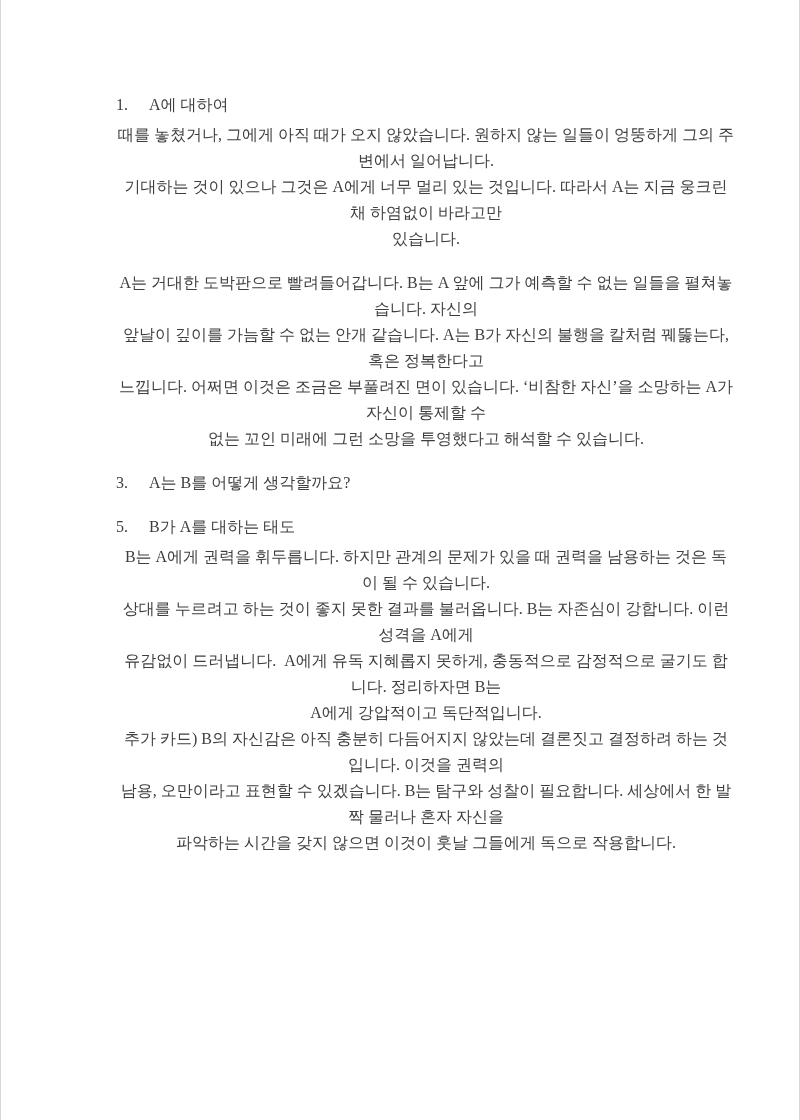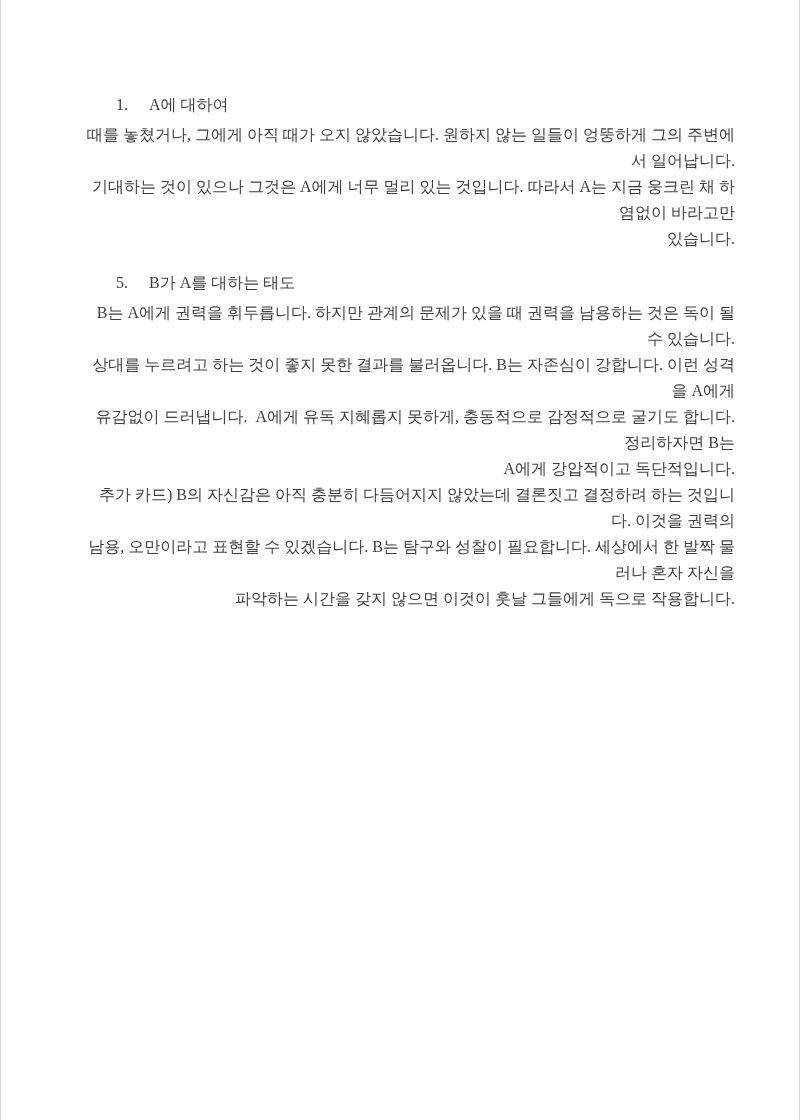--- a/index.html
+++ b/index.html
@@ -36,7 +36,8 @@
   }
   .section-body {
     white-space: pre-wrap;
-    text-align: right;
+    text-align: center;
+    margin-left: 32px;
   }
 </style>
 </head>

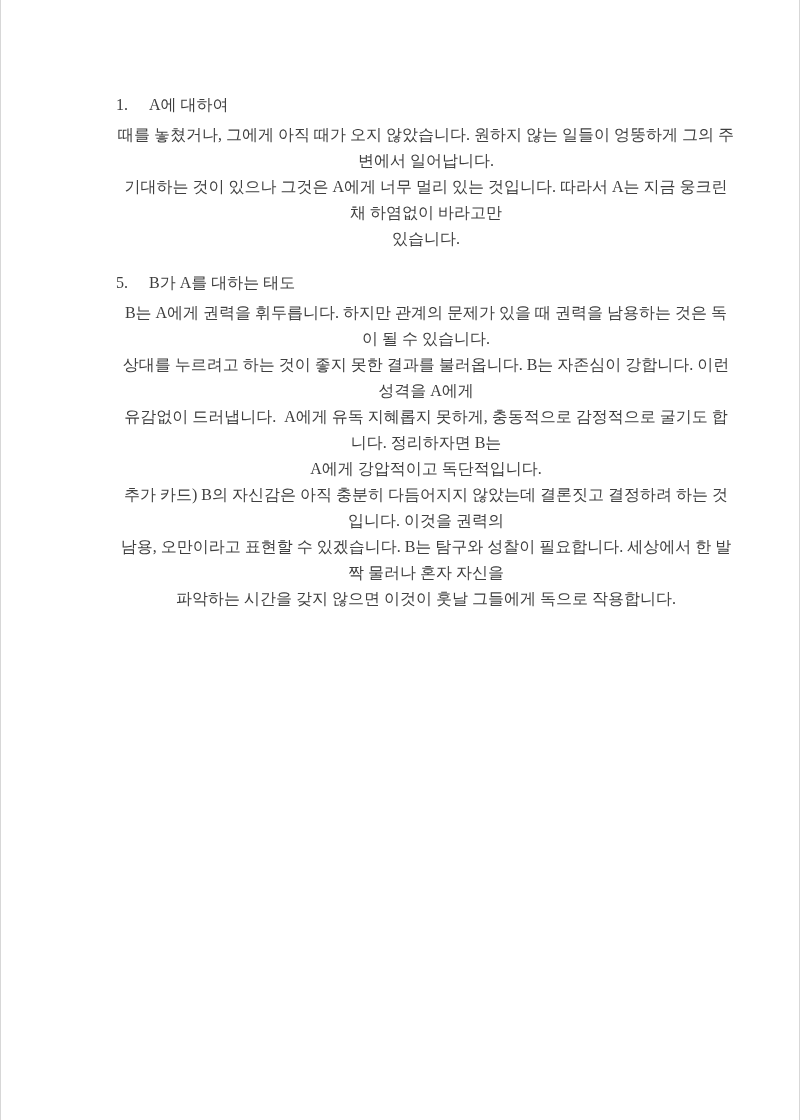--- a/index.html
+++ b/index.html
@@ -55,6 +55,10 @@
   </div>
 
   <div class="section">
+    <div class="section-body">A는 거대한 도박판으로 빨려들어갑니다. B는 A 앞에 그가 예측할 수 없는 일들을 펼쳐놓습니다. 자신의
+앞날이 깊이를 가늠할 수 없는 안개 같습니다. A는 B가 자신의 불행을 칼처럼 꿰뚫는다, 혹은 정복한다고
+느낍니다. 어쩌면 이것은 조금은 부풀려진 면이 있습니다. ‘비참한 자신’을 소망하는 A가 자신이 통제할 수
+없는 꼬인 미래에 그런 소망을 투영했다고 해석할 수 있습니다.</div>
   </div>
 
   <div class="section">

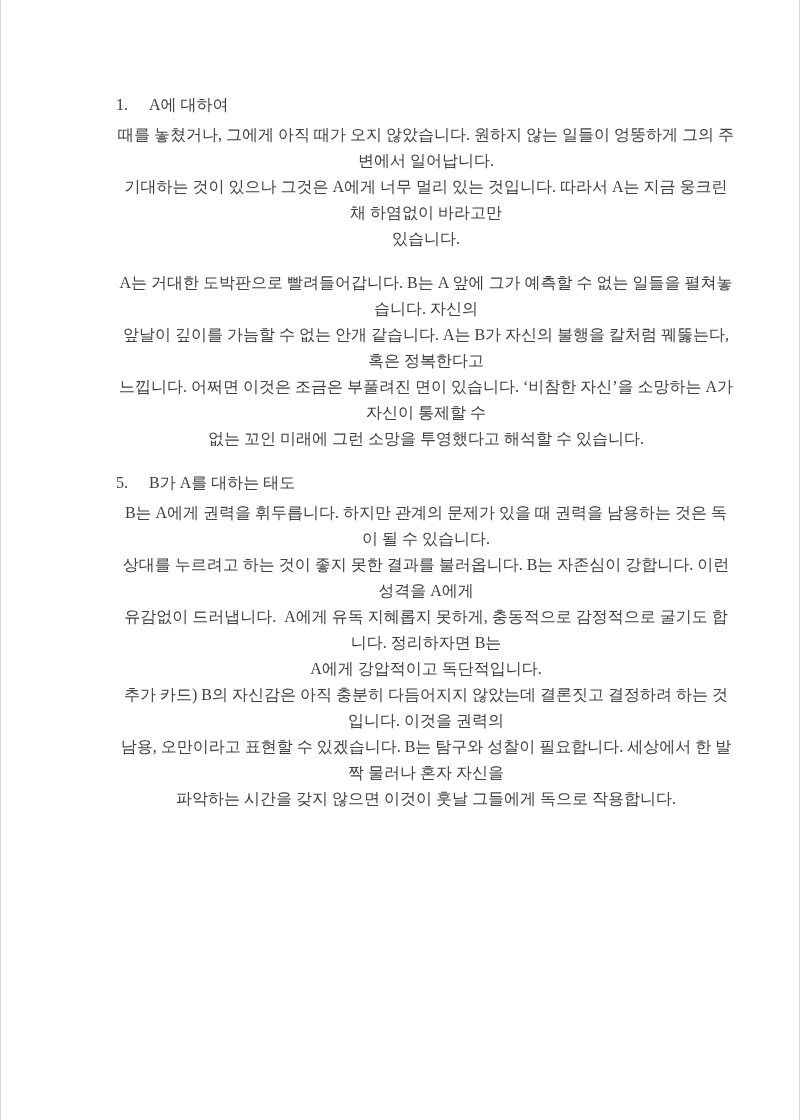--- a/index.html
+++ b/index.html
@@ -62,6 +62,9 @@
   </div>
 
   <div class="section">
+    <div class="section-heading">
+      <span class="section-number">3.</span><span>A는 B를 어떻게 생각할까요?</span>
+    </div>
   </div>
 
   <div class="section">

